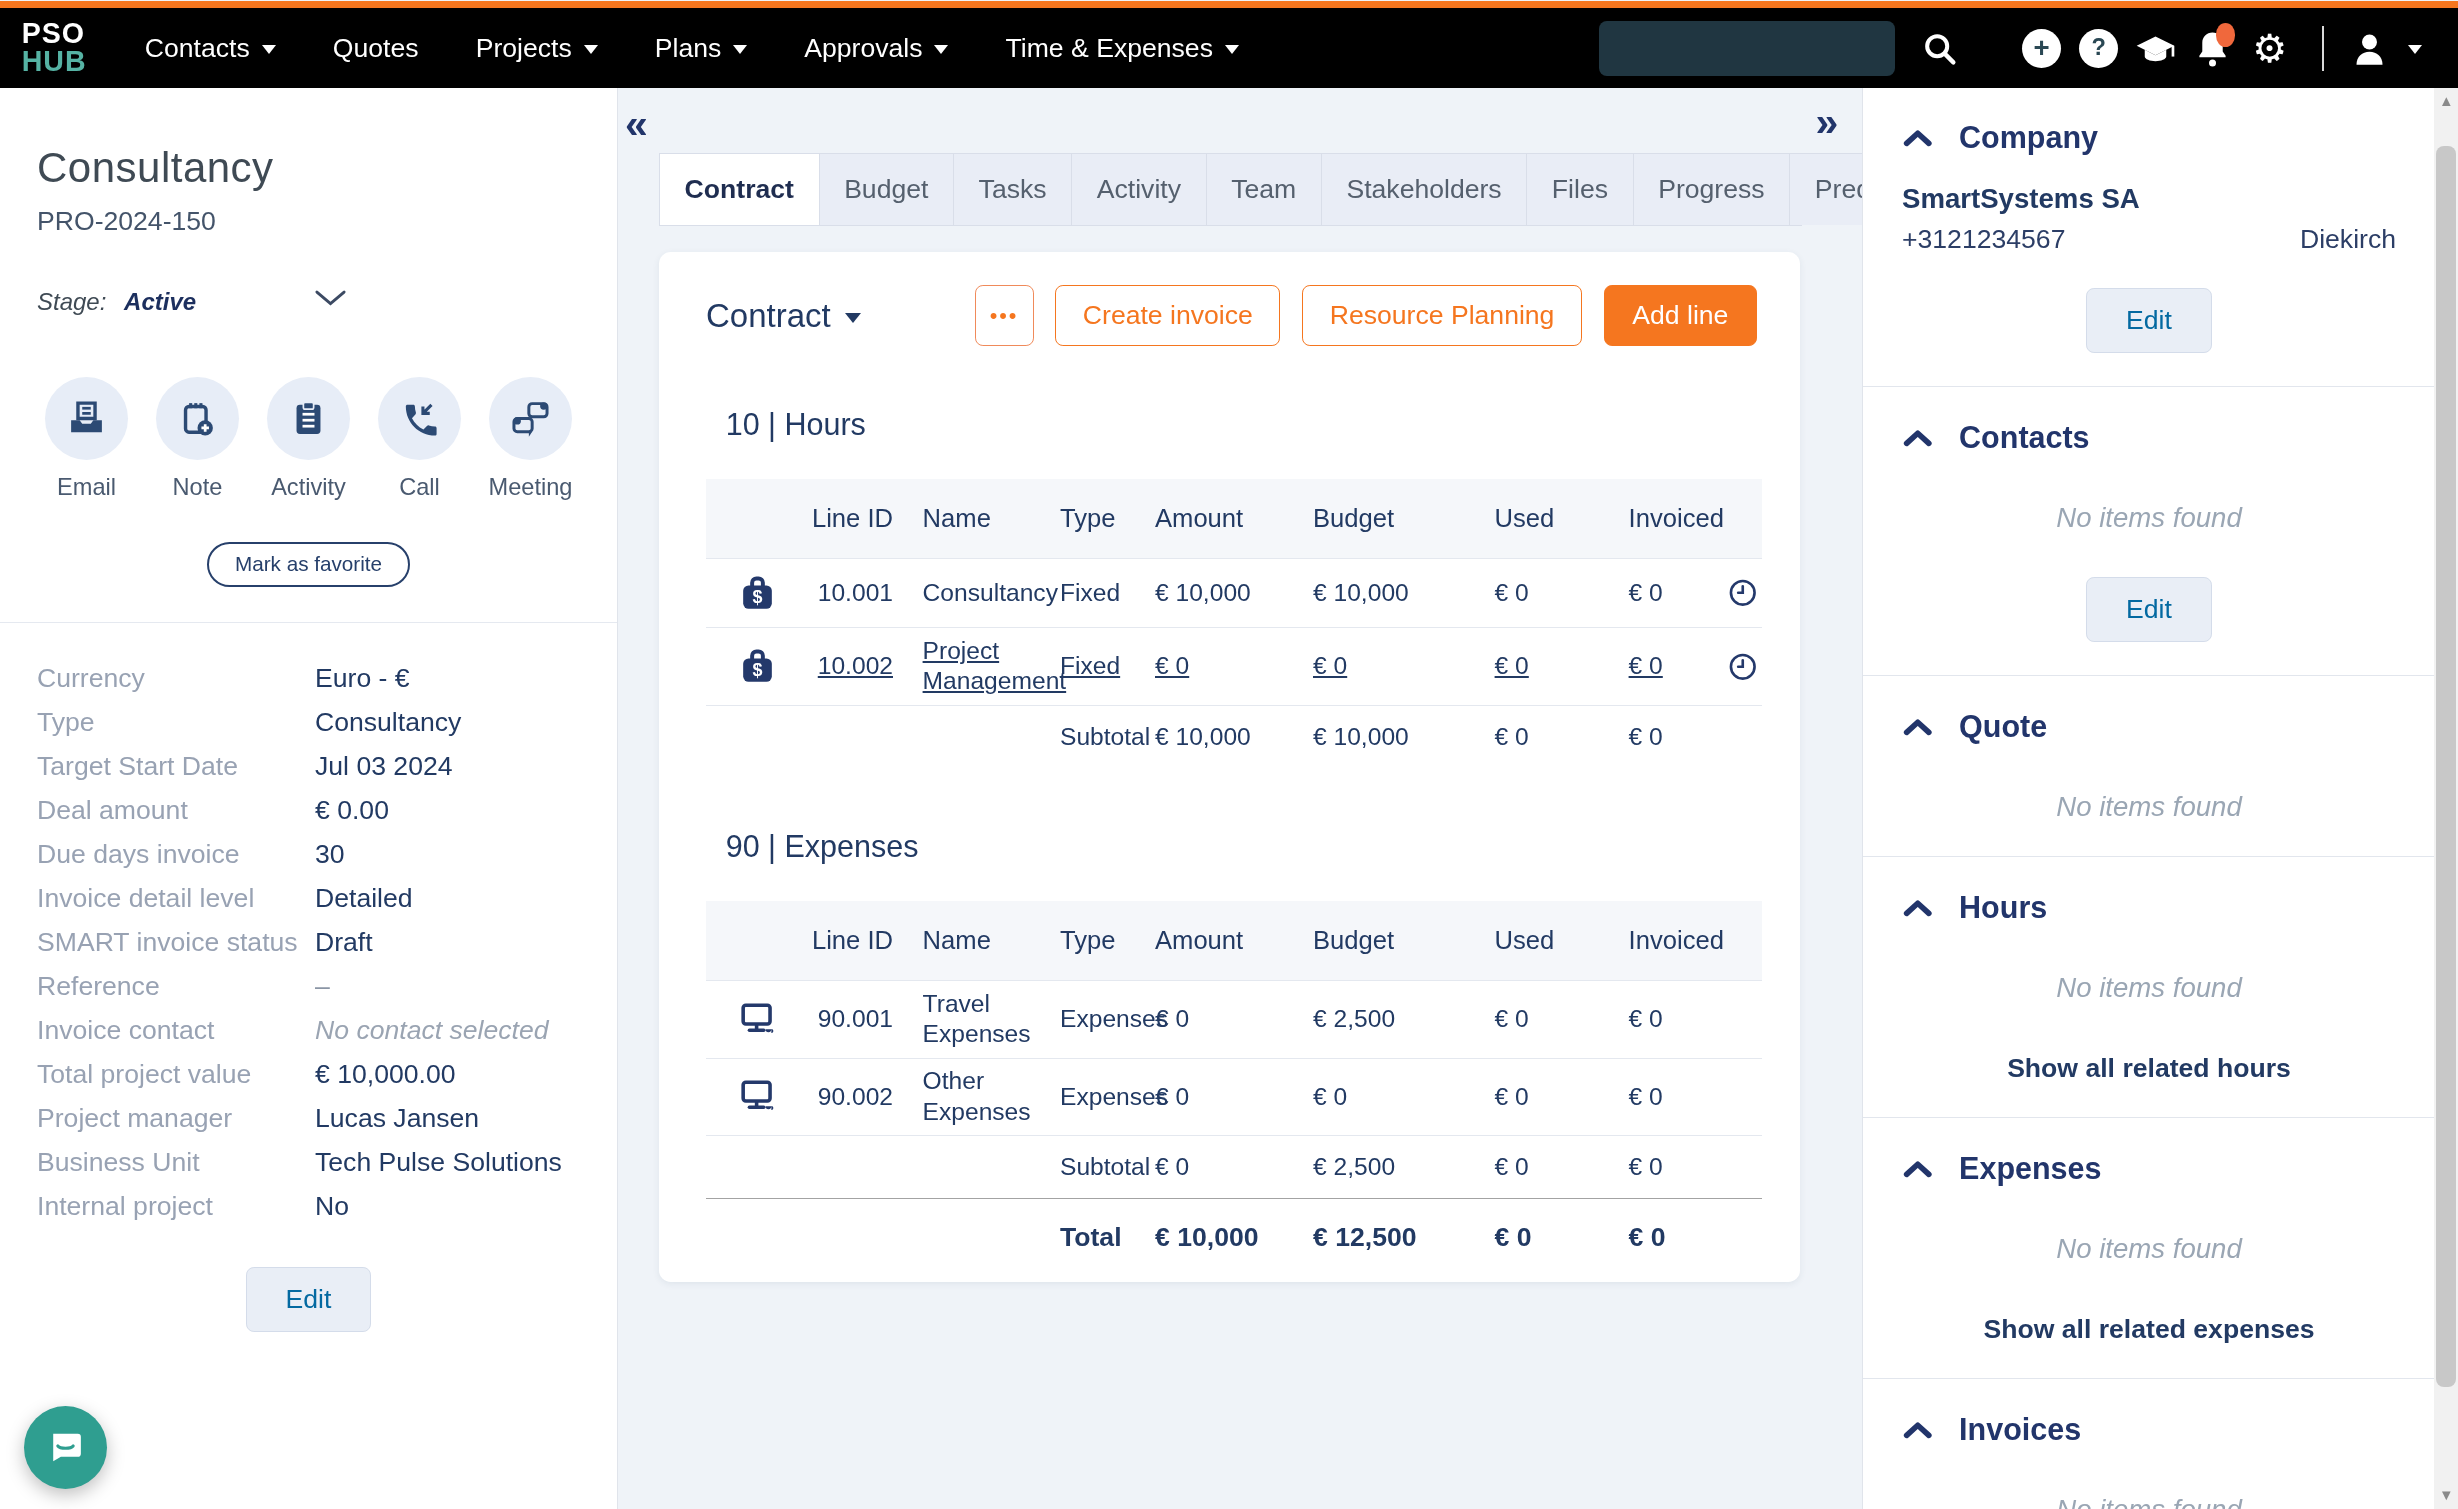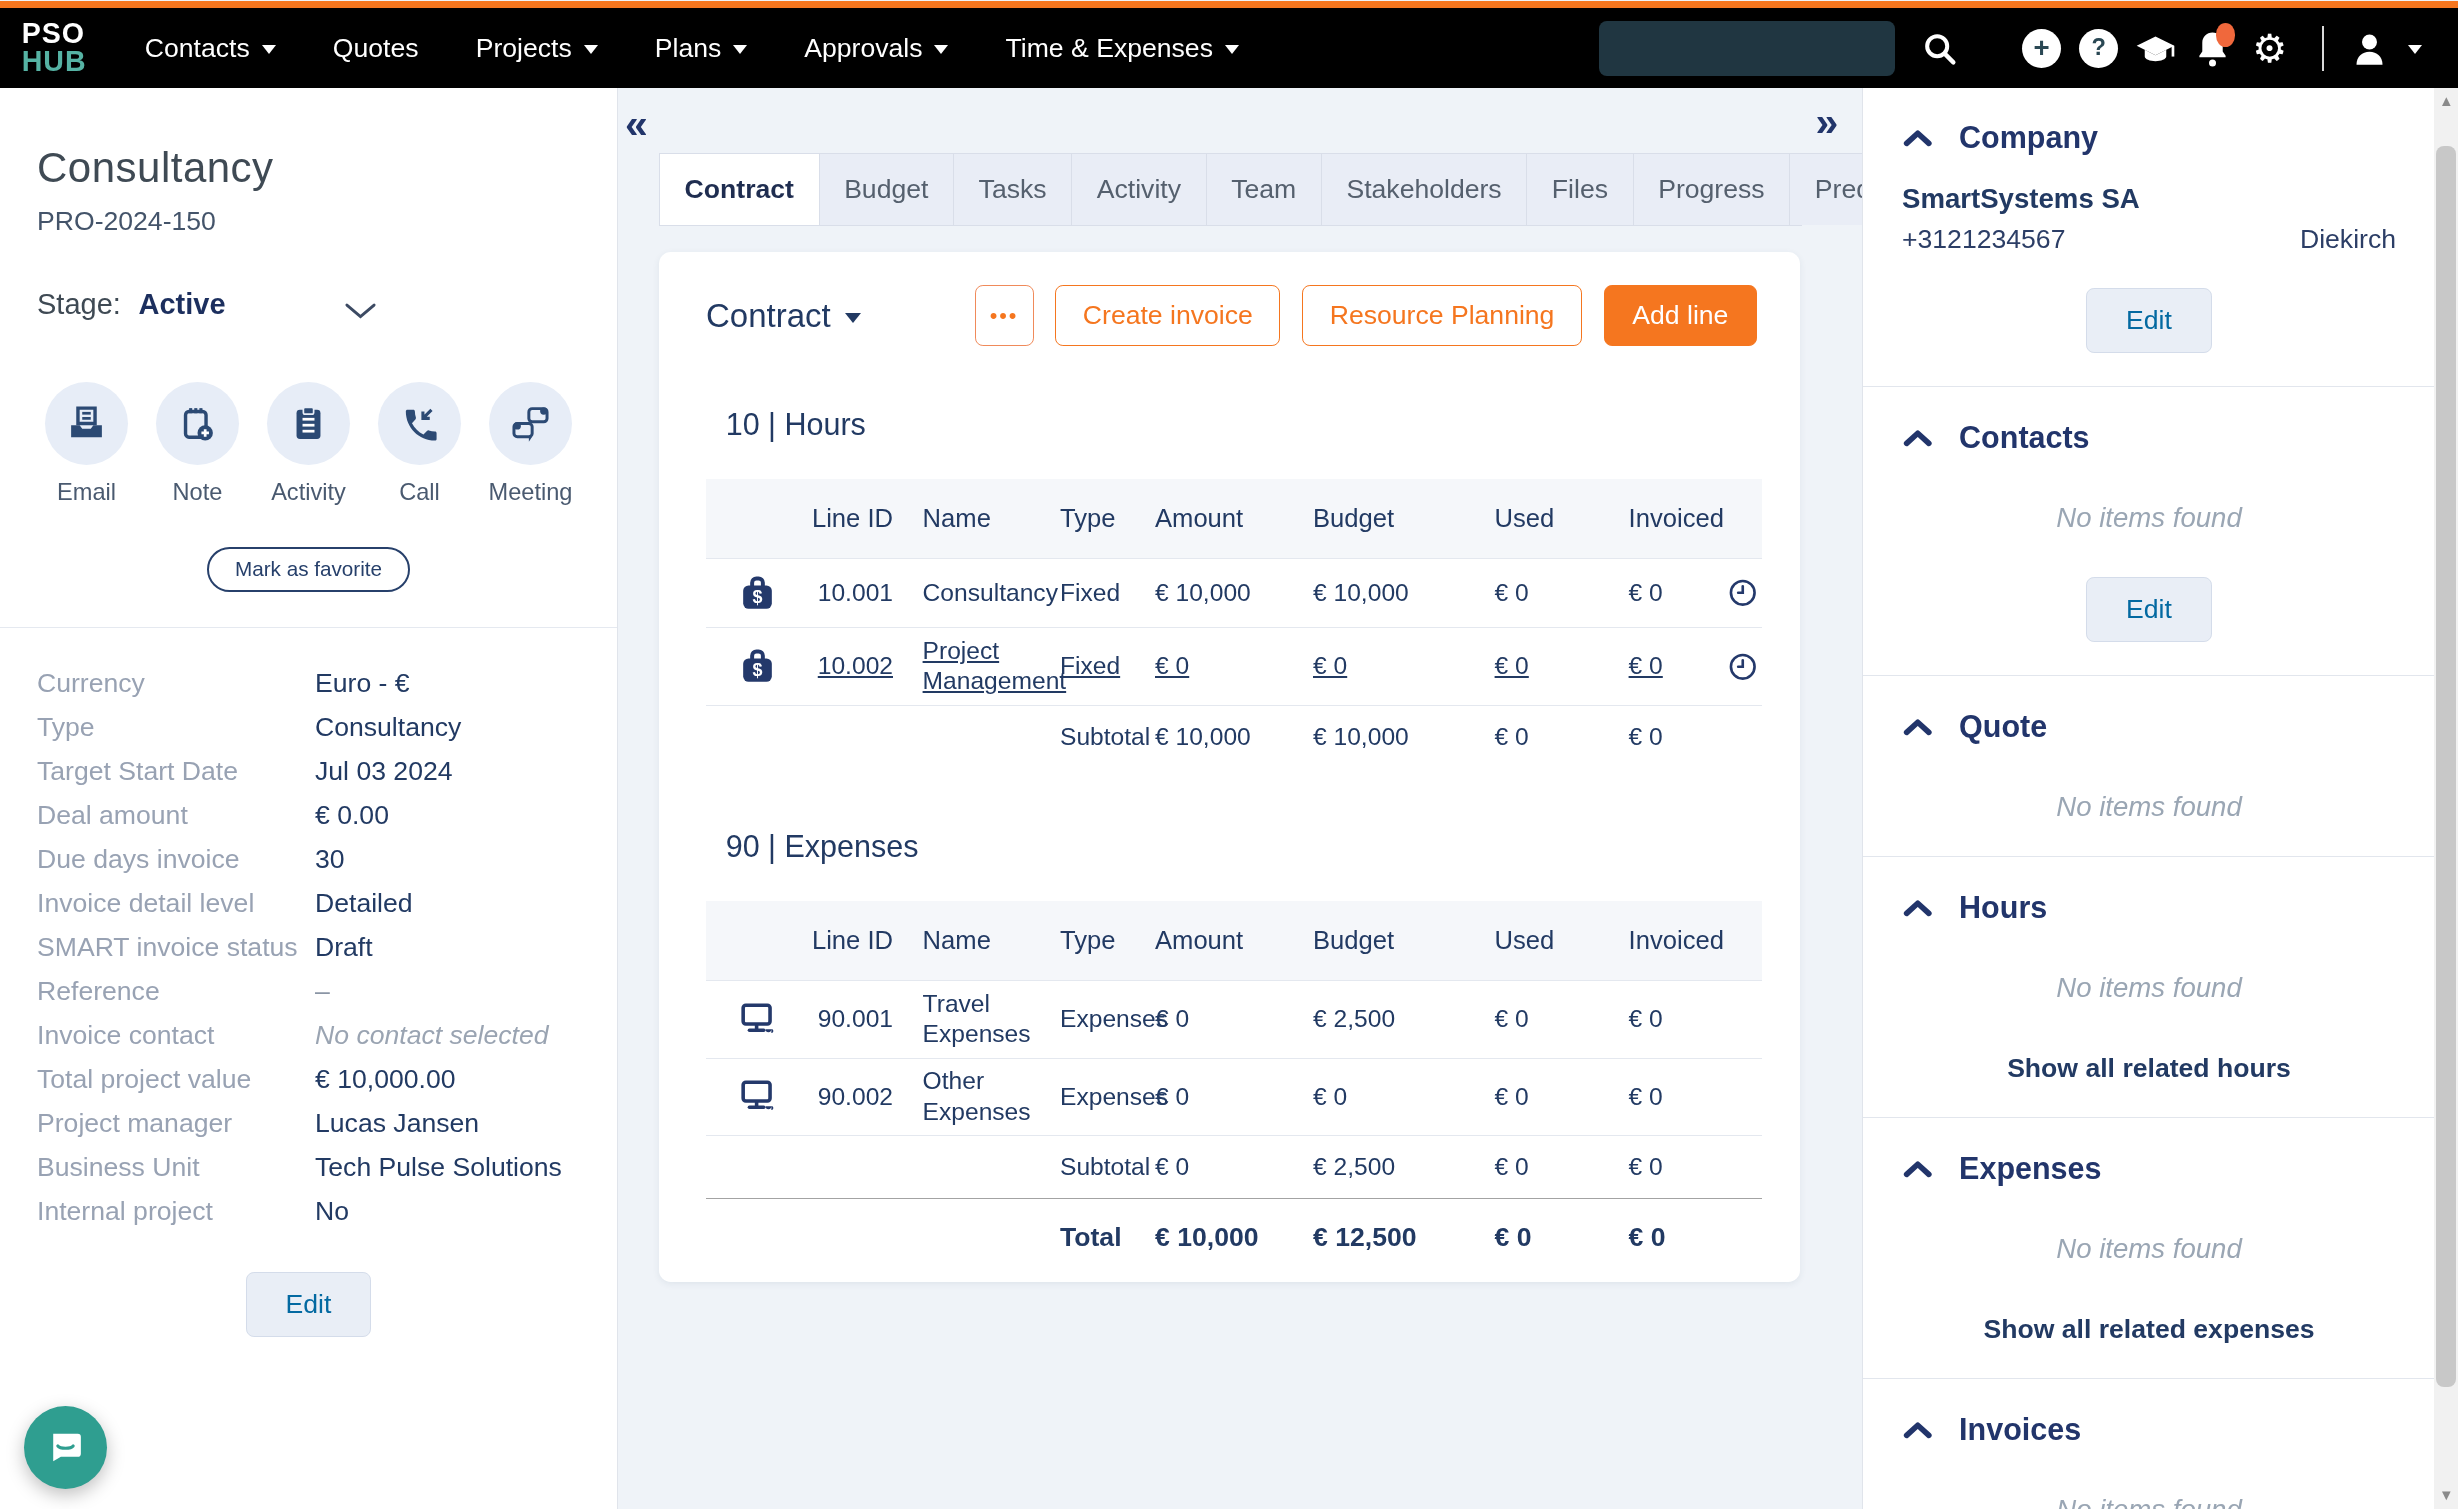--- a/index.html
+++ b/index.html
@@ -28,7 +28,7 @@
   .sidebar { position:absolute; left:0; top:87px; width:618px; bottom:0; background:#fff; border-right:1px solid #e0e4eb; padding:57px 37px 0 37px; }
   .proj-title { font-size:42px; color:#3f4a54; letter-spacing:0.5px; }
   .proj-code { font-size:26.6px; color:#44546a; margin-top:13.8px; }
-  .stage-row { display:flex; align-items:flex-end; margin-top:51px; font-size:29px; color:#3f4a54; }
+  .stage-row { display:flex; align-items:flex-start; margin-top:51px; font-size:24px; color:#3f4a54;font-style:italic; }
   .stage-val { font-weight:bold; color:#1c2f5e; margin-left:17.7px; }
   .stage-chev { margin-left:118px; }
   .actions { display:flex; justify-content:space-between; margin-top:61px; }

